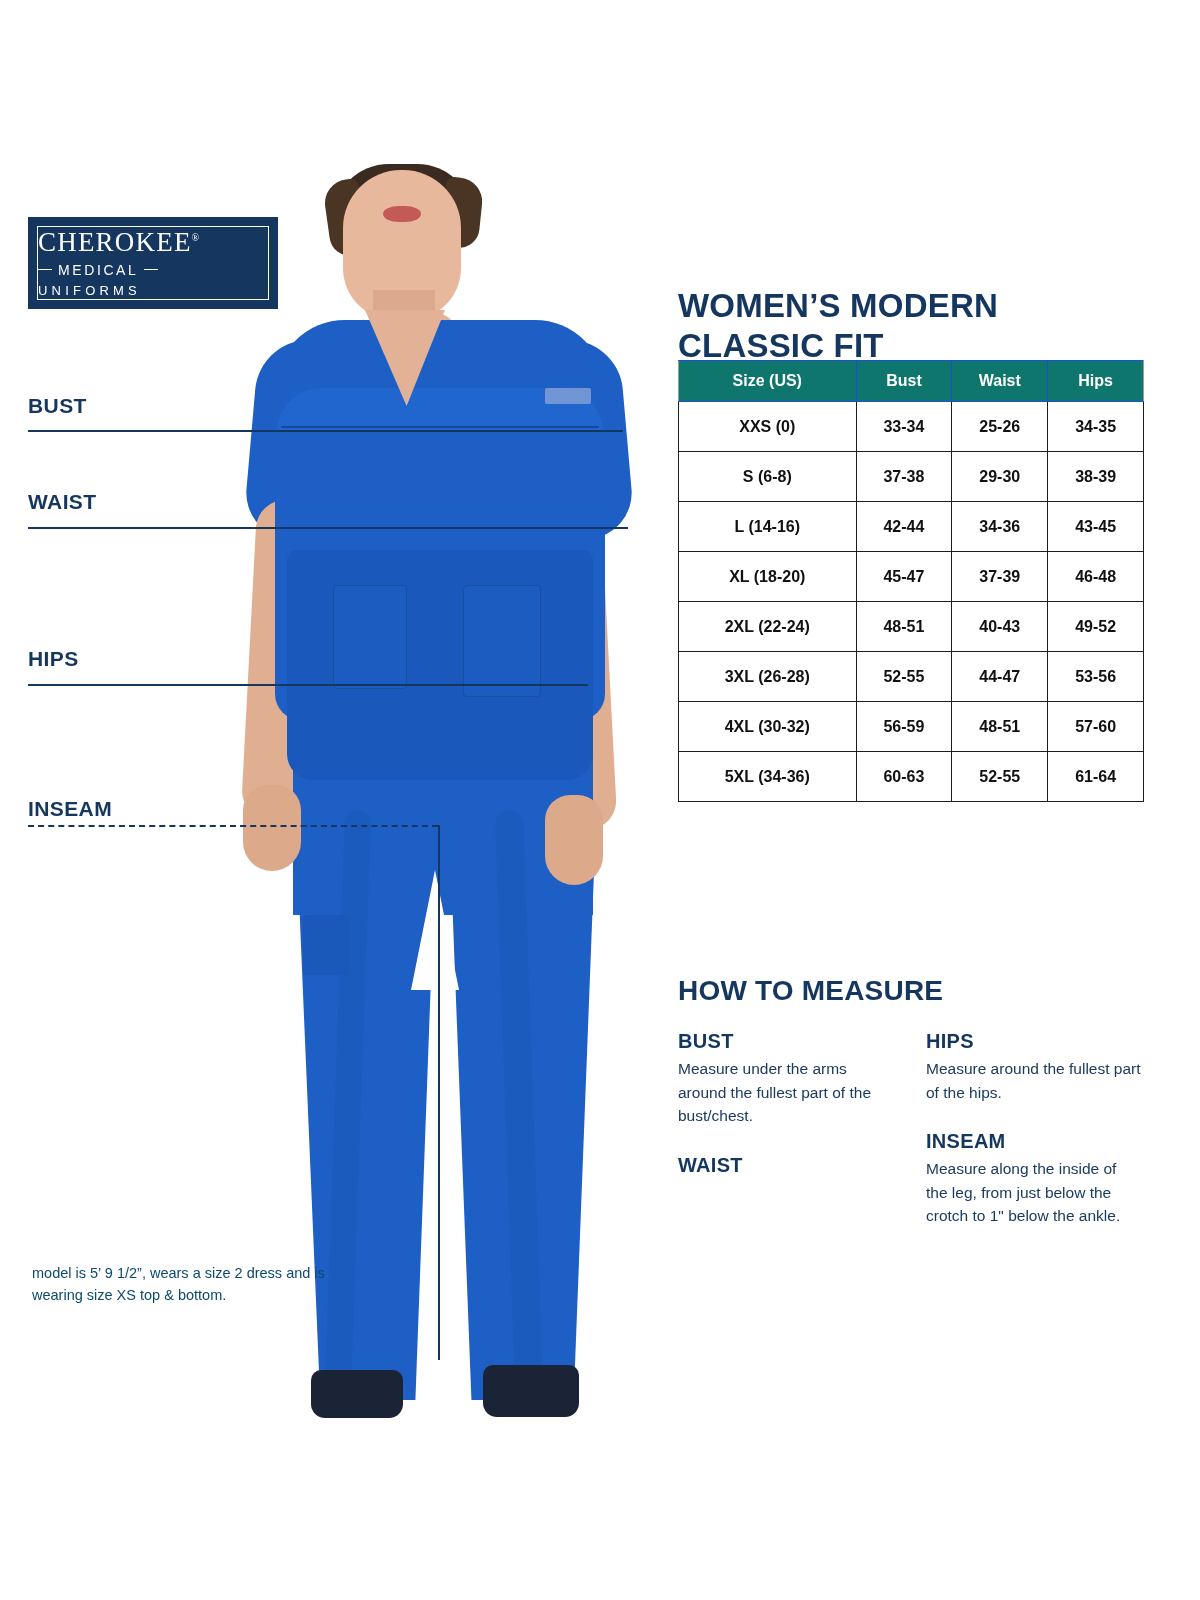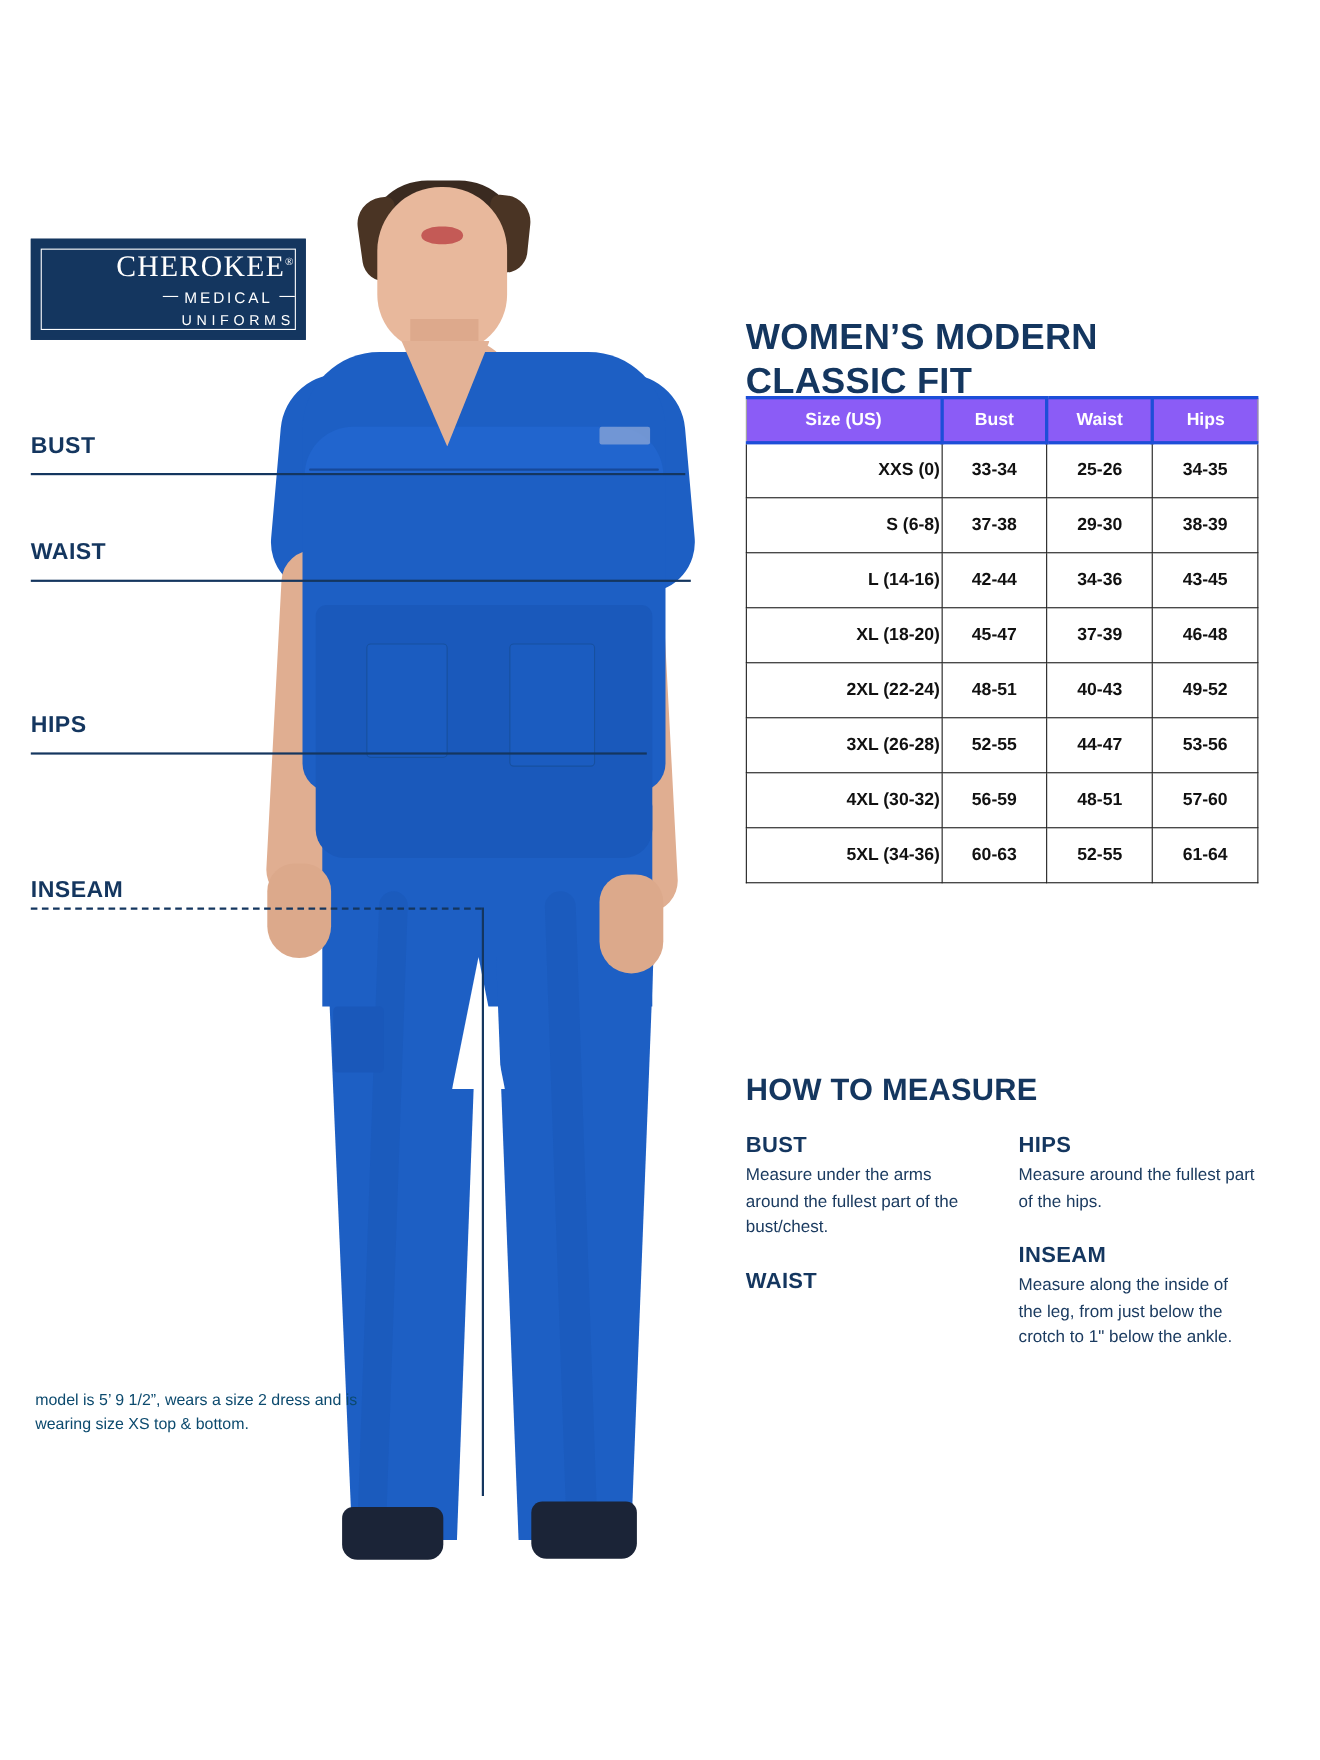--- a/index.html
+++ b/index.html
@@ -35,7 +35,7 @@
     width: 232px; height: 74px;
     border: 1px solid #ffffff;
     display: flex; flex-direction: column;
-    align-items: flex-end; justify-content: center;
+    align-items: flex-start; justify-content: center;
   }
   .logo-line1 {
     font-family: "Liberation Serif", serif;

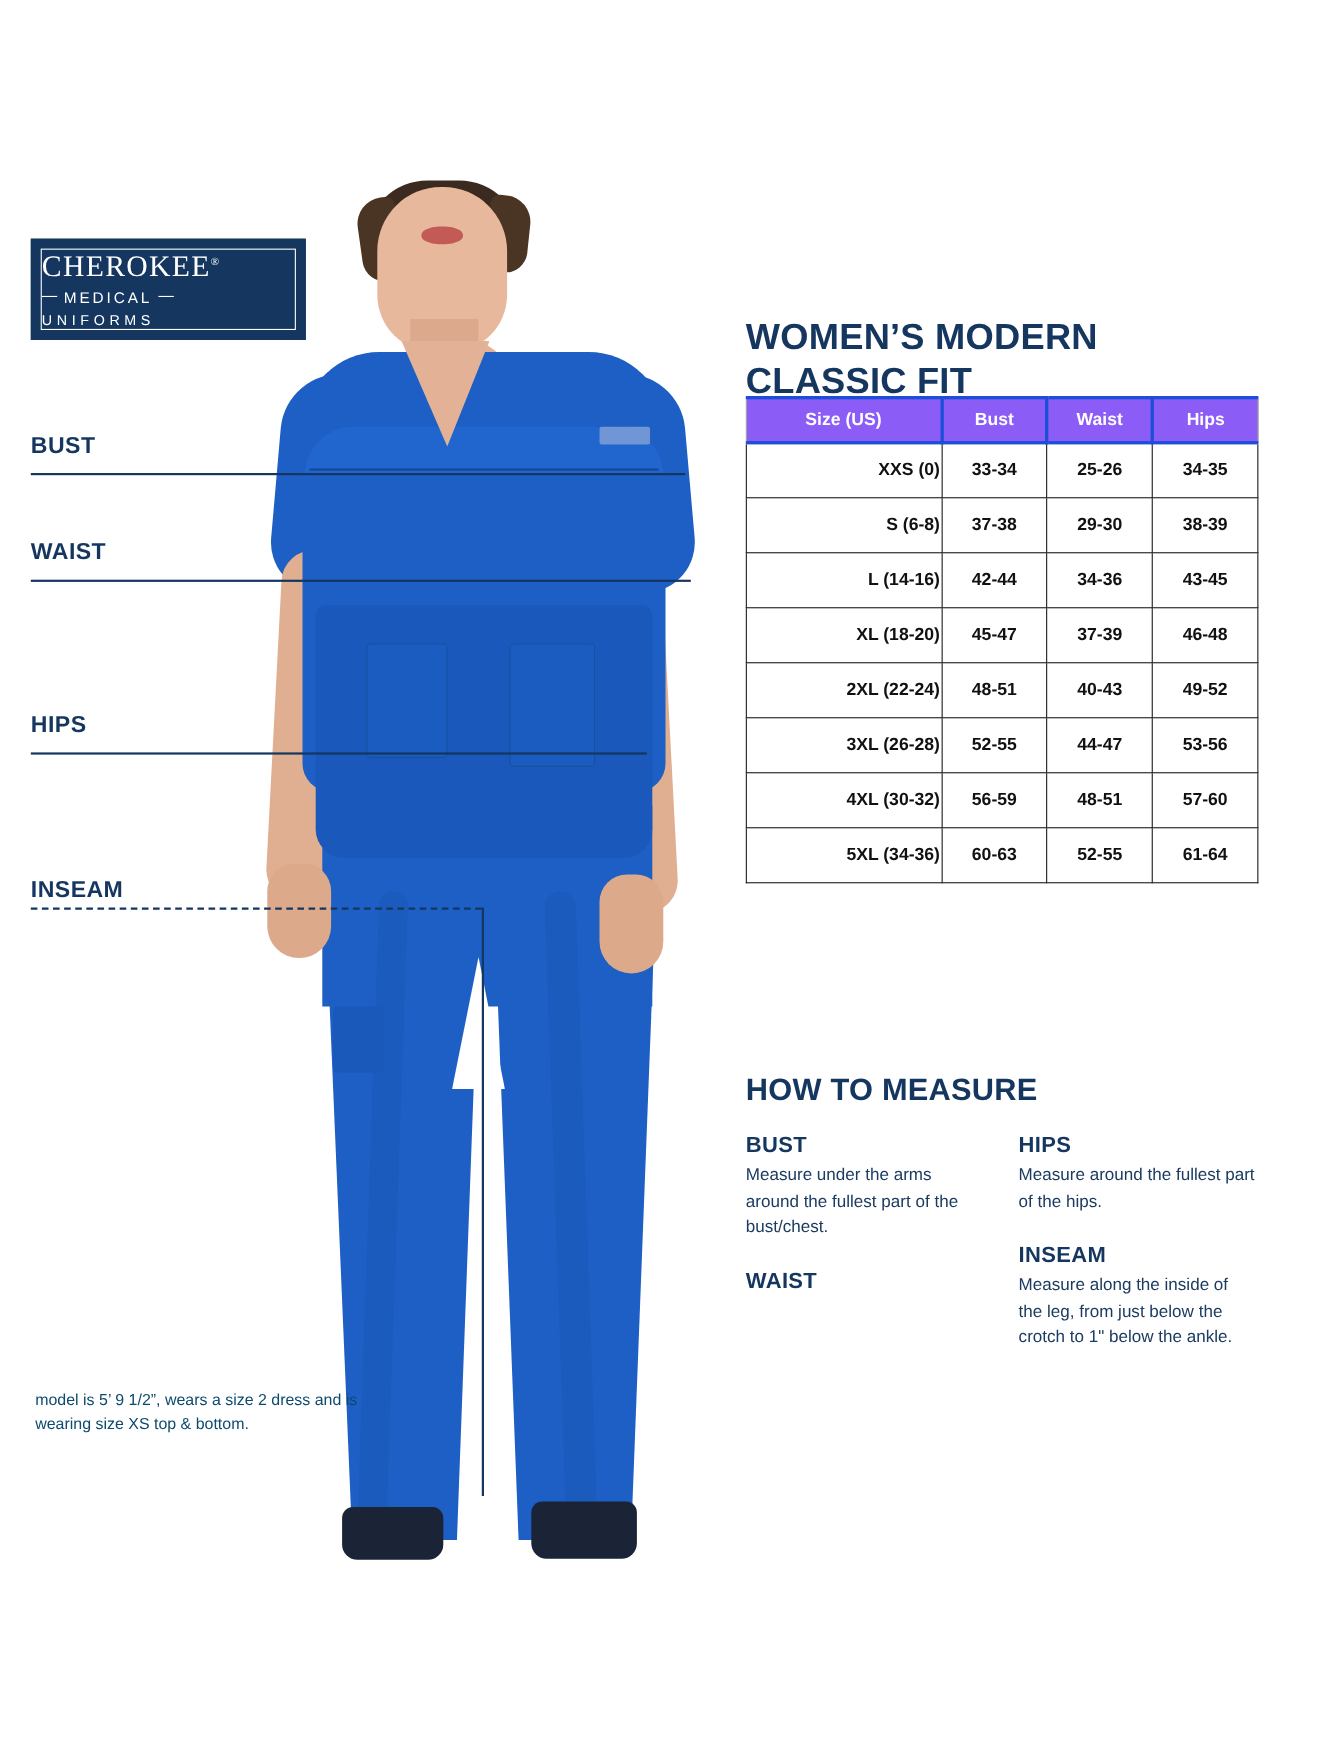--- a/index.html
+++ b/index.html
@@ -248,12 +248,12 @@
     font-size: 15.5px;
   }
   #size-table th {
-    background: #8b5cf6;
+    background: #0f766e;
     color: #ffffff;
     font-weight: 700;
     height: 41px;
     font-size: 16px;
-    border: 3px solid #1d4ed8;
+    border: 1px solid #1d4ed8;
   }
   #size-table th:first-child { border-left: 1px solid #9b9b9b; }
   #size-table th:last-child { border-right: 1px solid #9b9b9b; }

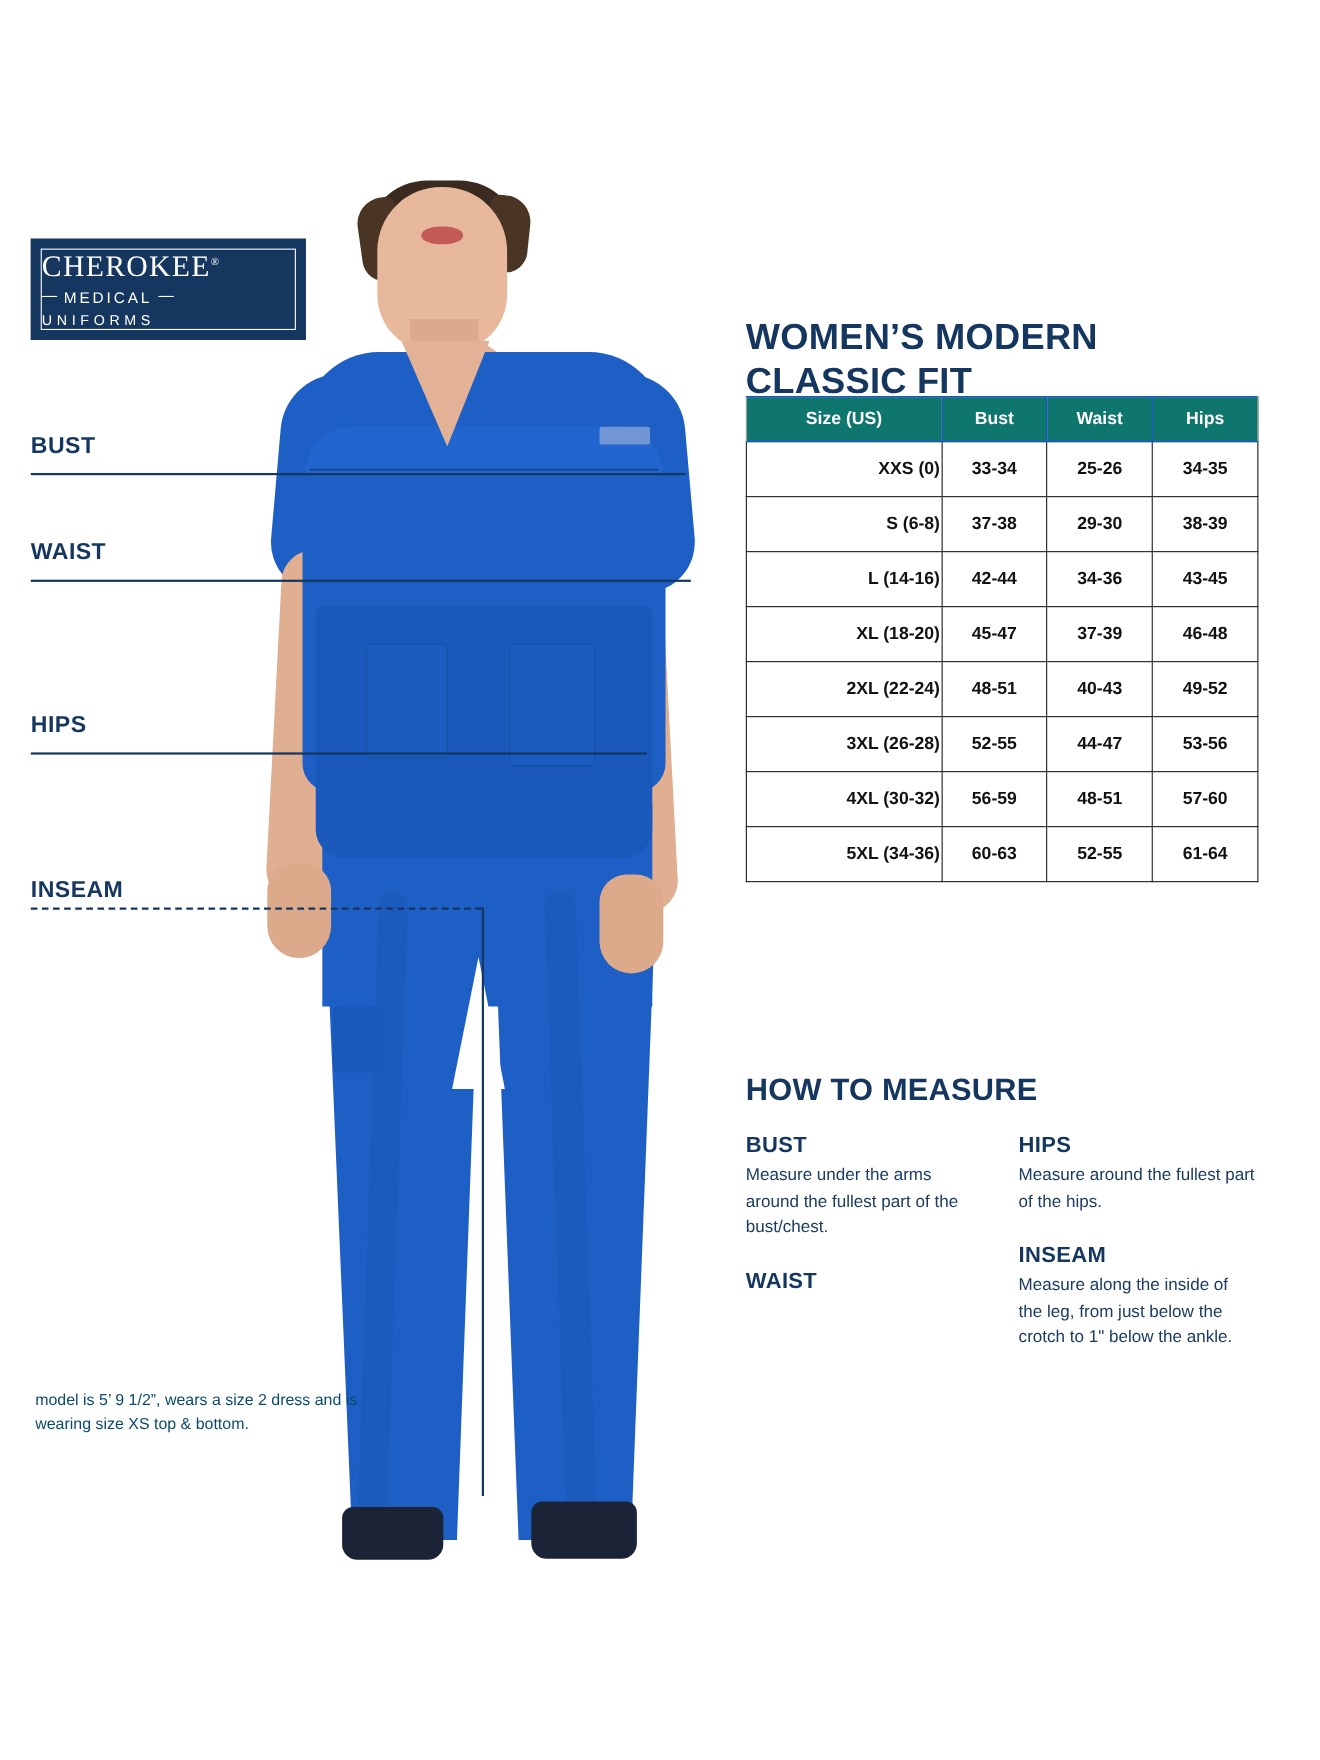--- a/index.html
+++ b/index.html
@@ -265,7 +265,7 @@
     color: #111111;
     font-size: 16px;
   }
-  #size-table td.sizecell { width: 178px; text-align: right; }
+  #size-table td.sizecell { width: 178px; }
   #size-table td.num { width: 96px; }
 
   

